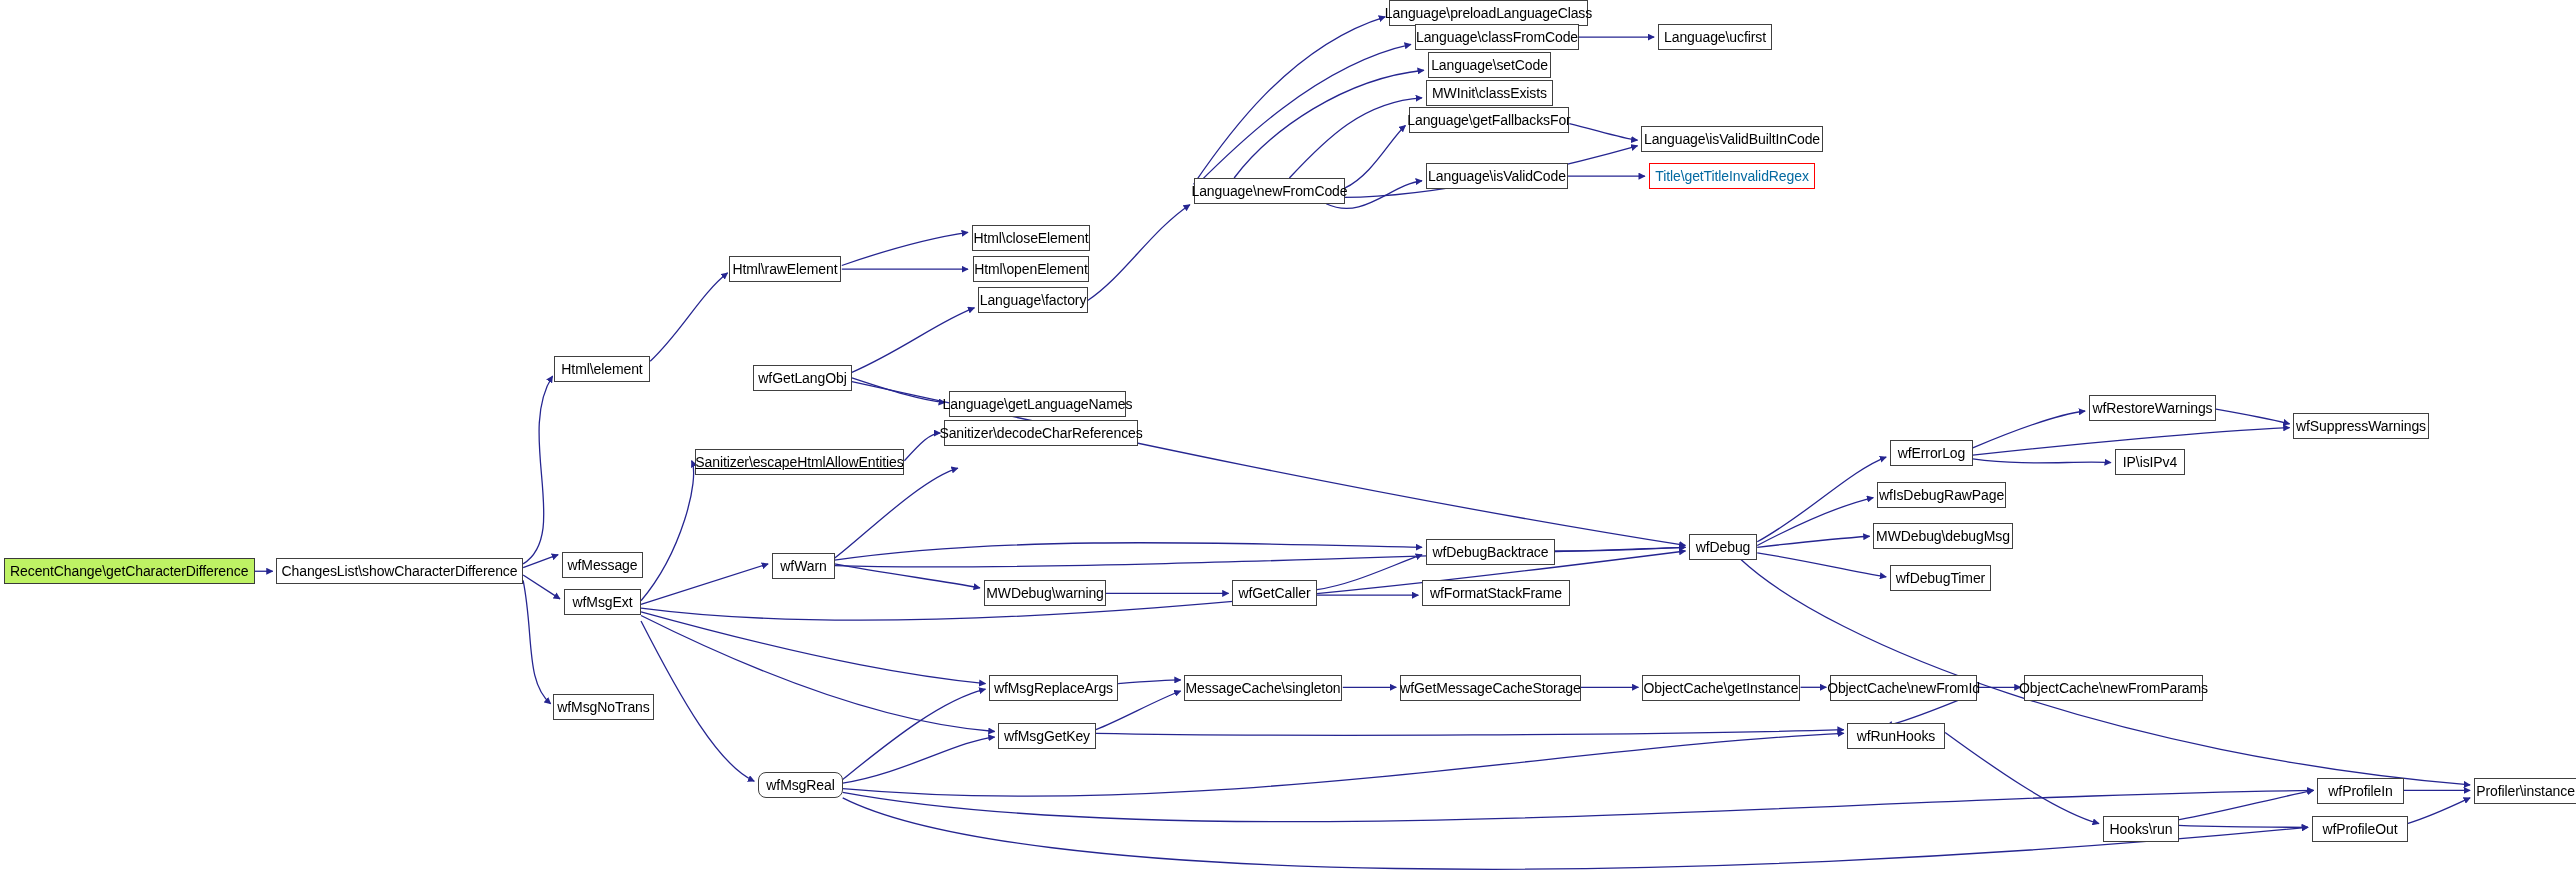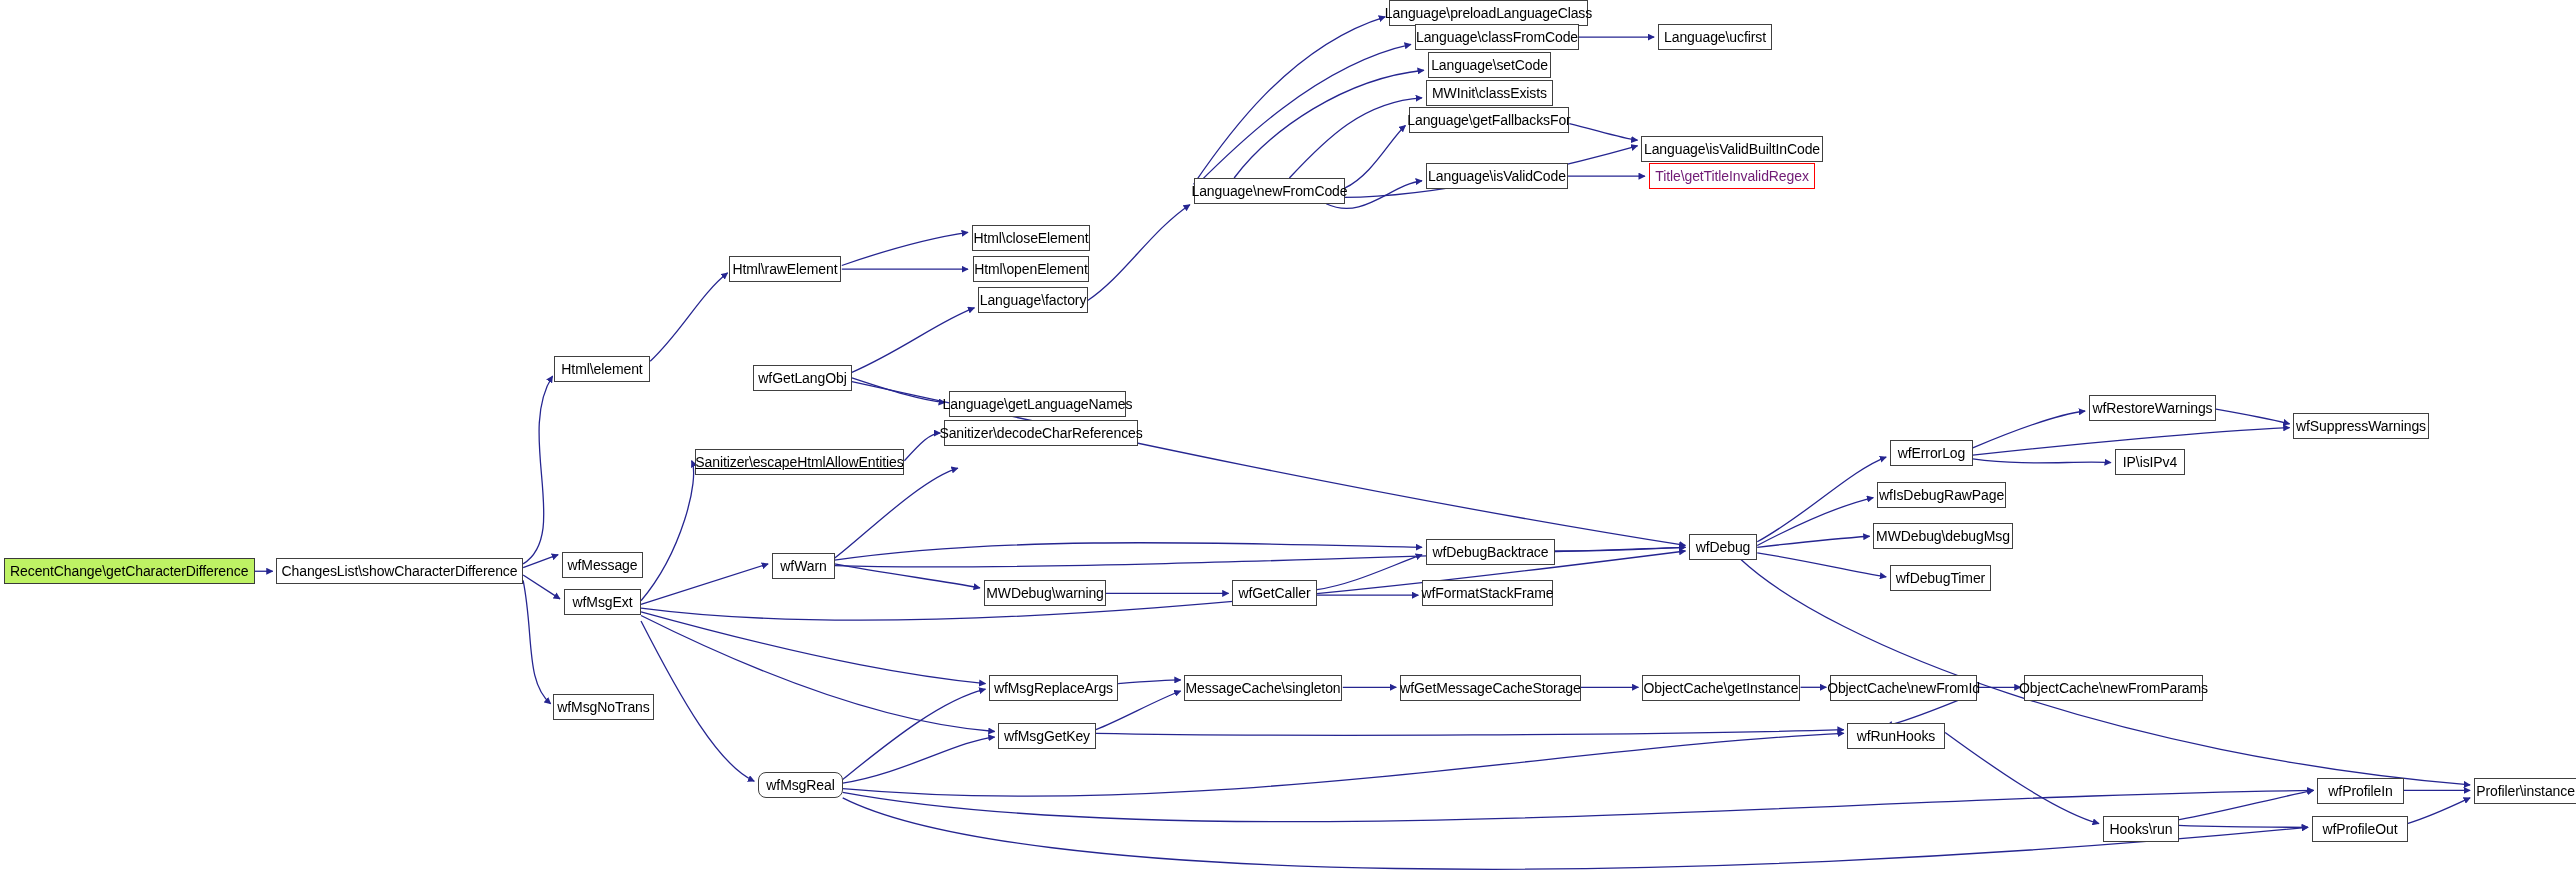--- a/index.html
+++ b/index.html
@@ -218,7 +218,7 @@
       <div class="node" style="left: 1409px; top: 107px; width: 160px;">
         <span>Language\getFallbacksFor</span>
       </div>
-      <div class="node" style="left: 1641px; top: 136px; width: 182px;">
+      <div class="node" style="left: 1641px; top: 126px; width: 182px;">
         <span>Language\isValidBuiltInCode</span>
       </div>
       <div class="node" style="left: 1426px; top: 163px; width: 142px;">

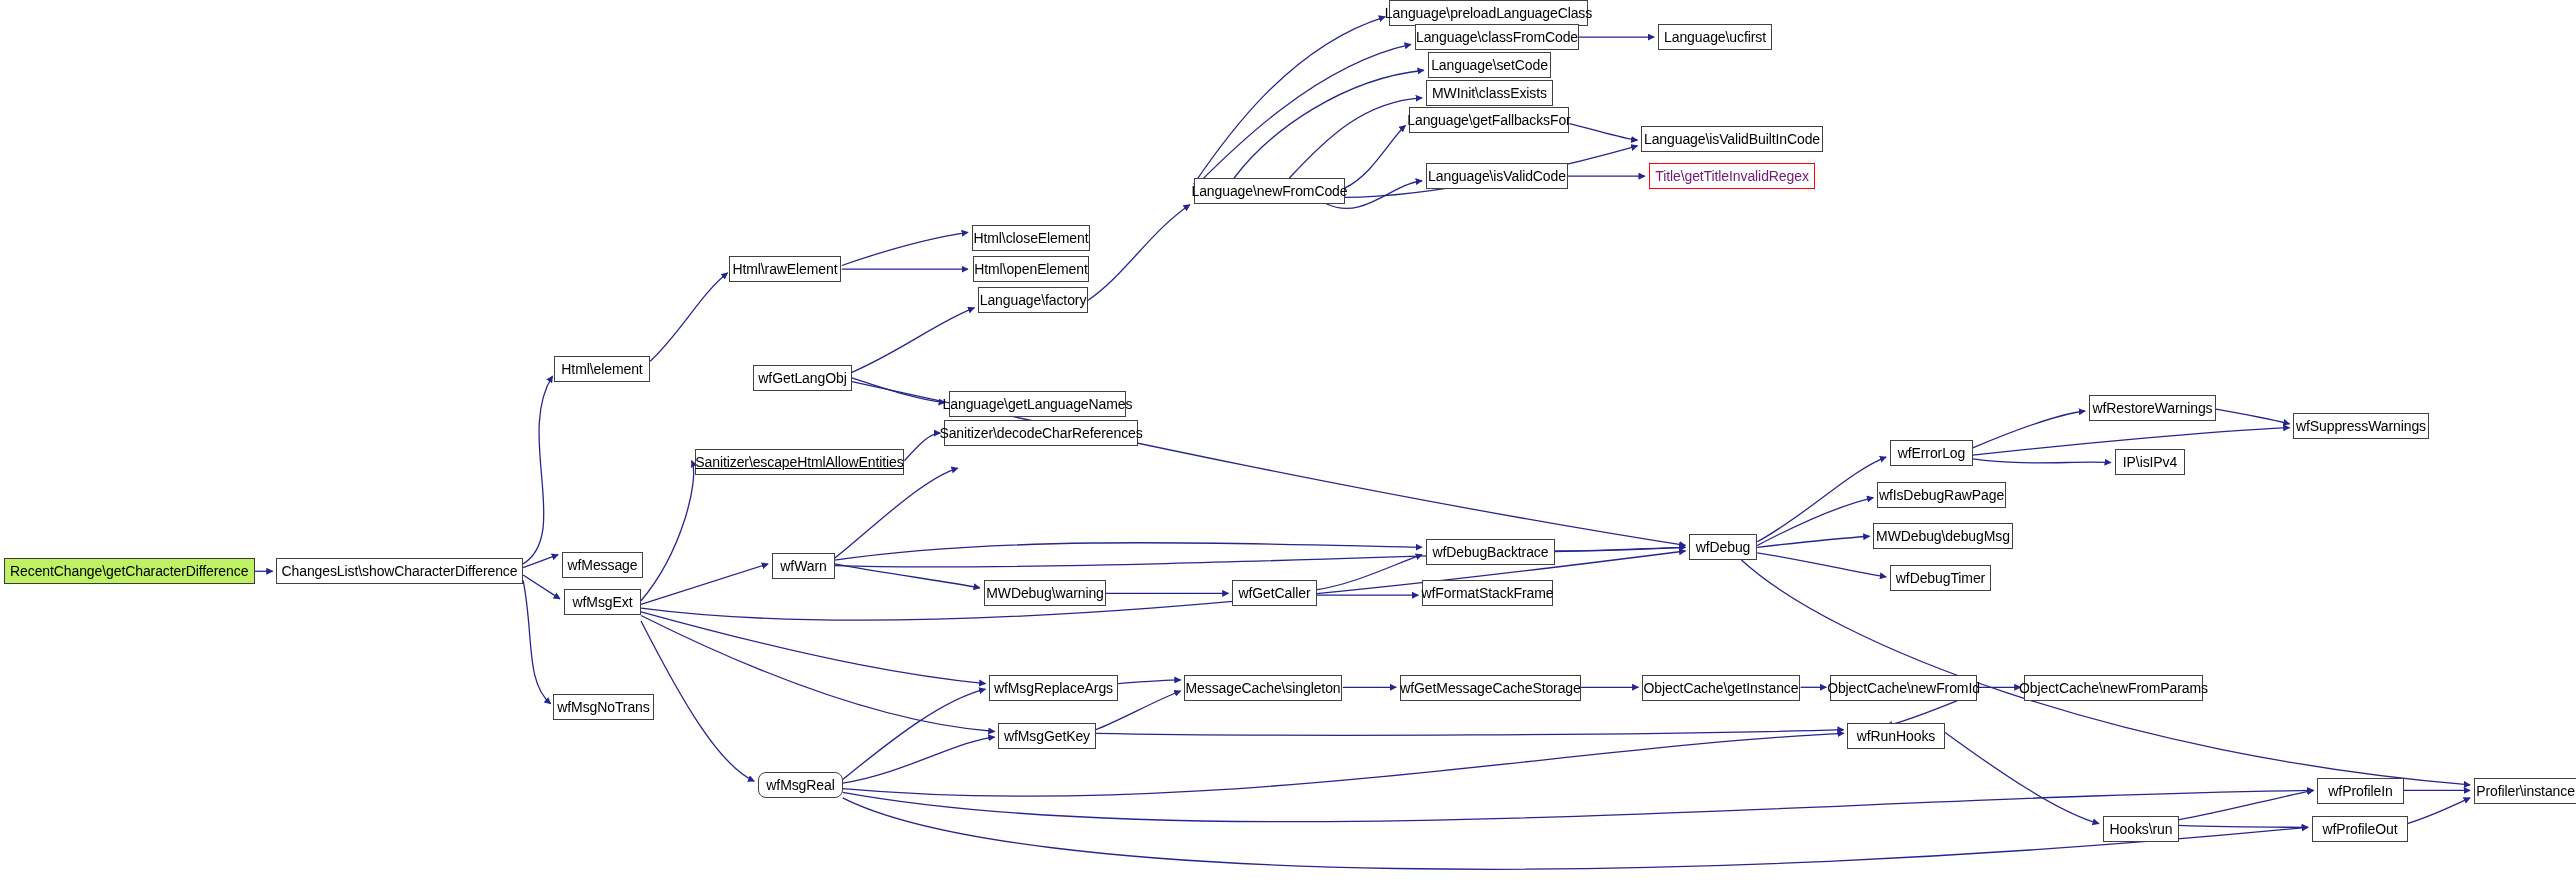--- a/index.html
+++ b/index.html
@@ -35,7 +35,7 @@
   }
   .node.highlight{
     border:0.9px solid #ff0000;
-    color:#701a75;
+    color:#0369a1;
   }
 </style>
 </head>

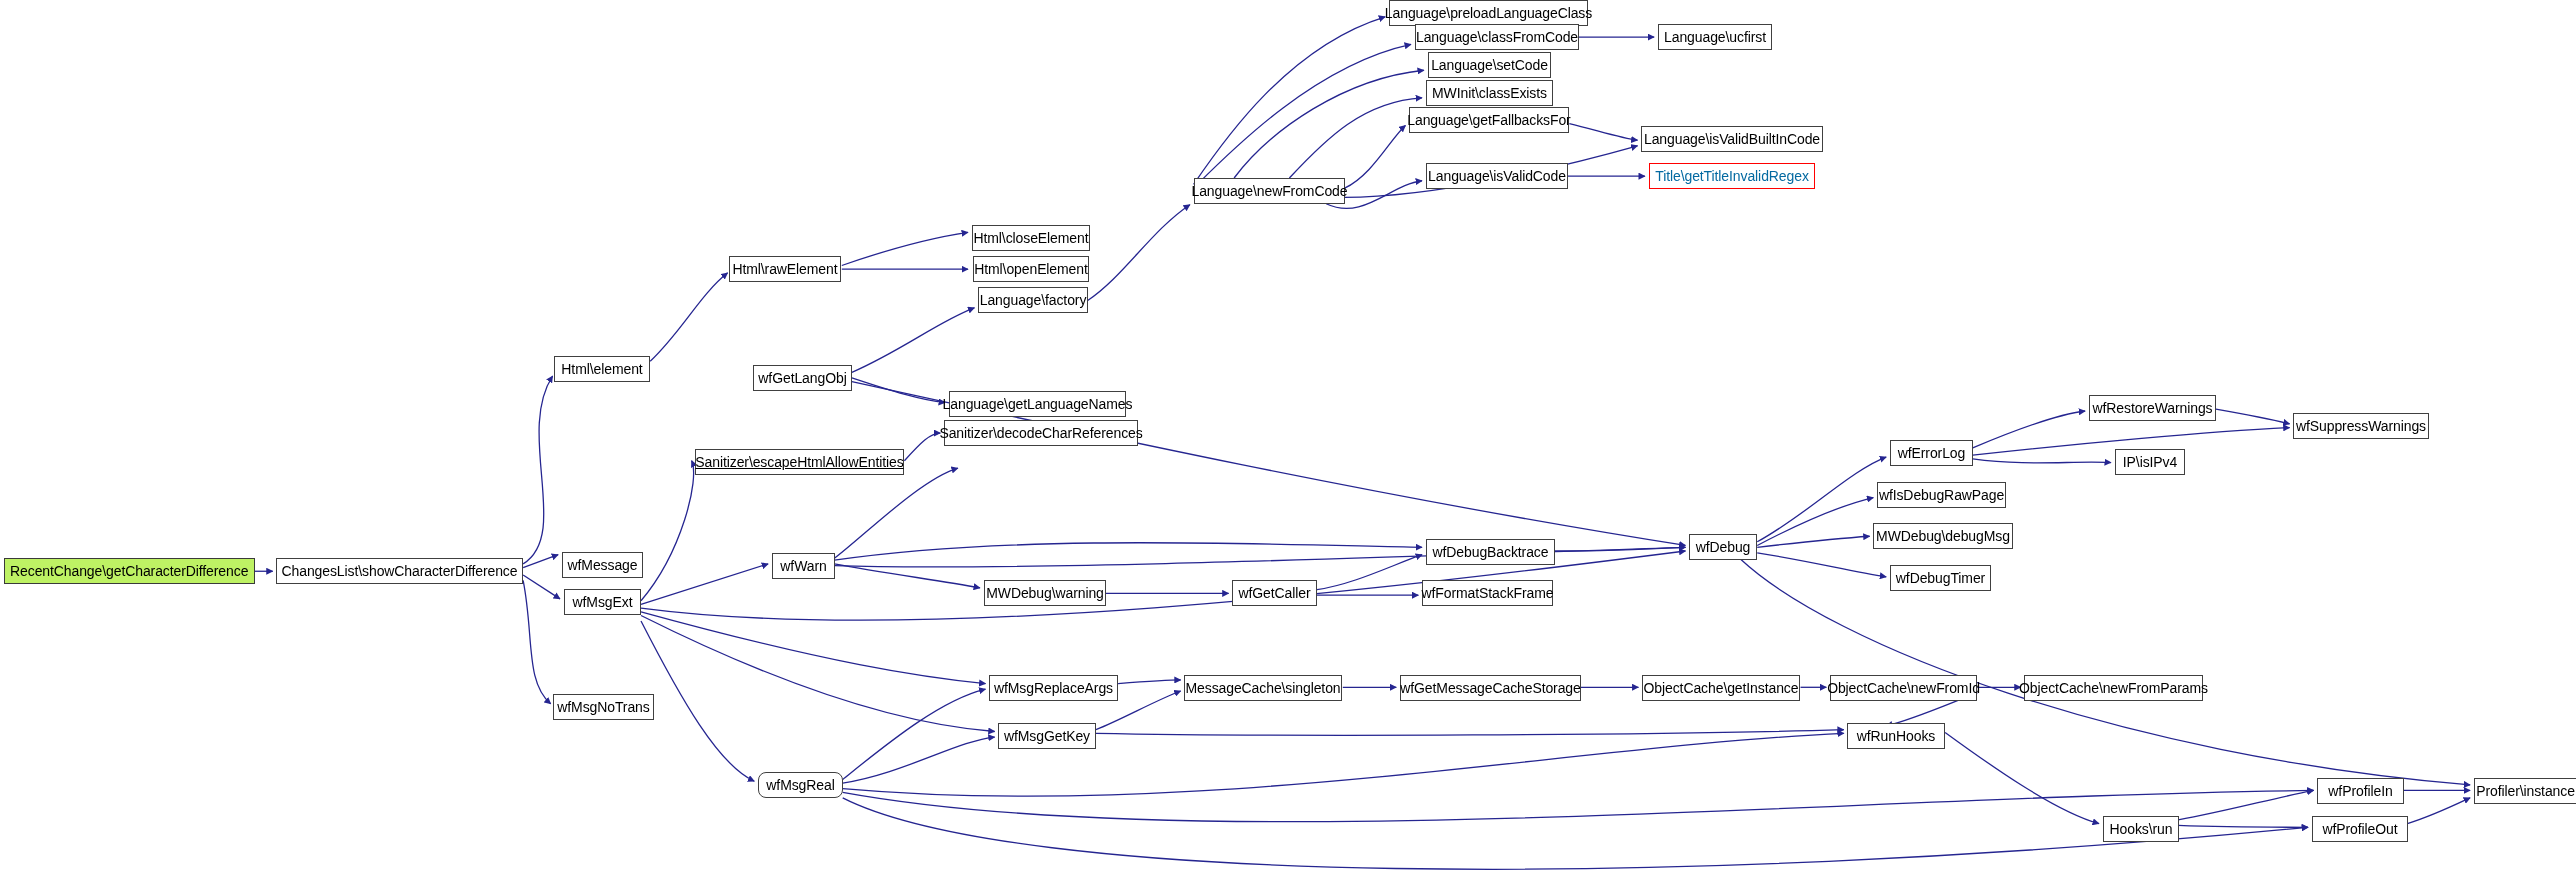--- a/index.html
+++ b/index.html
@@ -170,7 +170,7 @@
       <div class="node" style="left: 1426px; top: 539px; width: 129px;">
         <span>wfDebugBacktrace</span>
       </div>
-      <div class="node" style="left: 1422px; top: 580px; width: 131px;">
+      <div class="node" style="left: 1422px; top: 580px; width: 148px;">
         <span>wfFormatStackFrame</span>
       </div>
       <div class="node" style="left: 1689px; top: 534px; width: 68px;">

